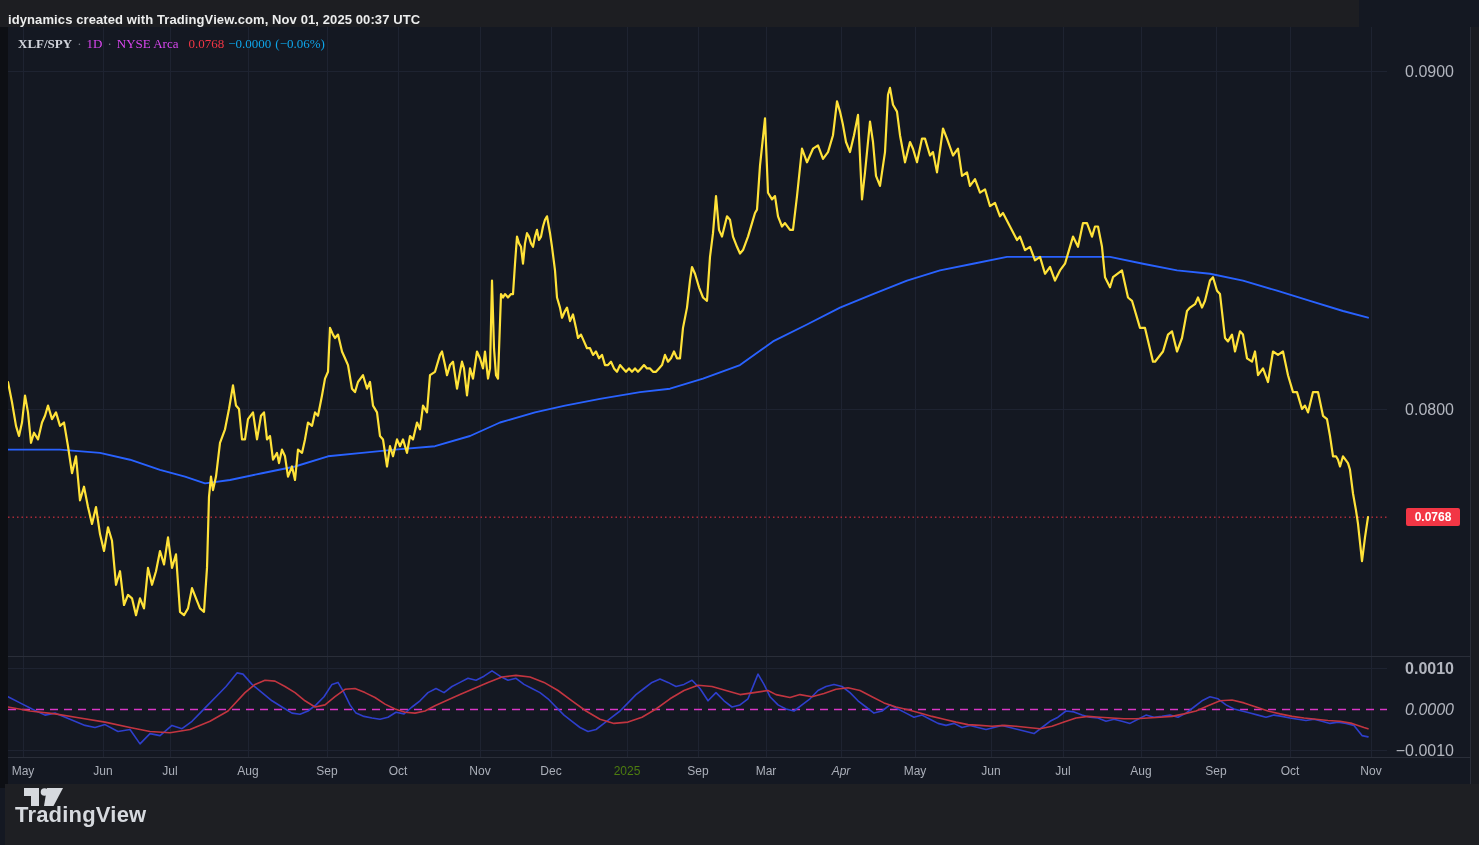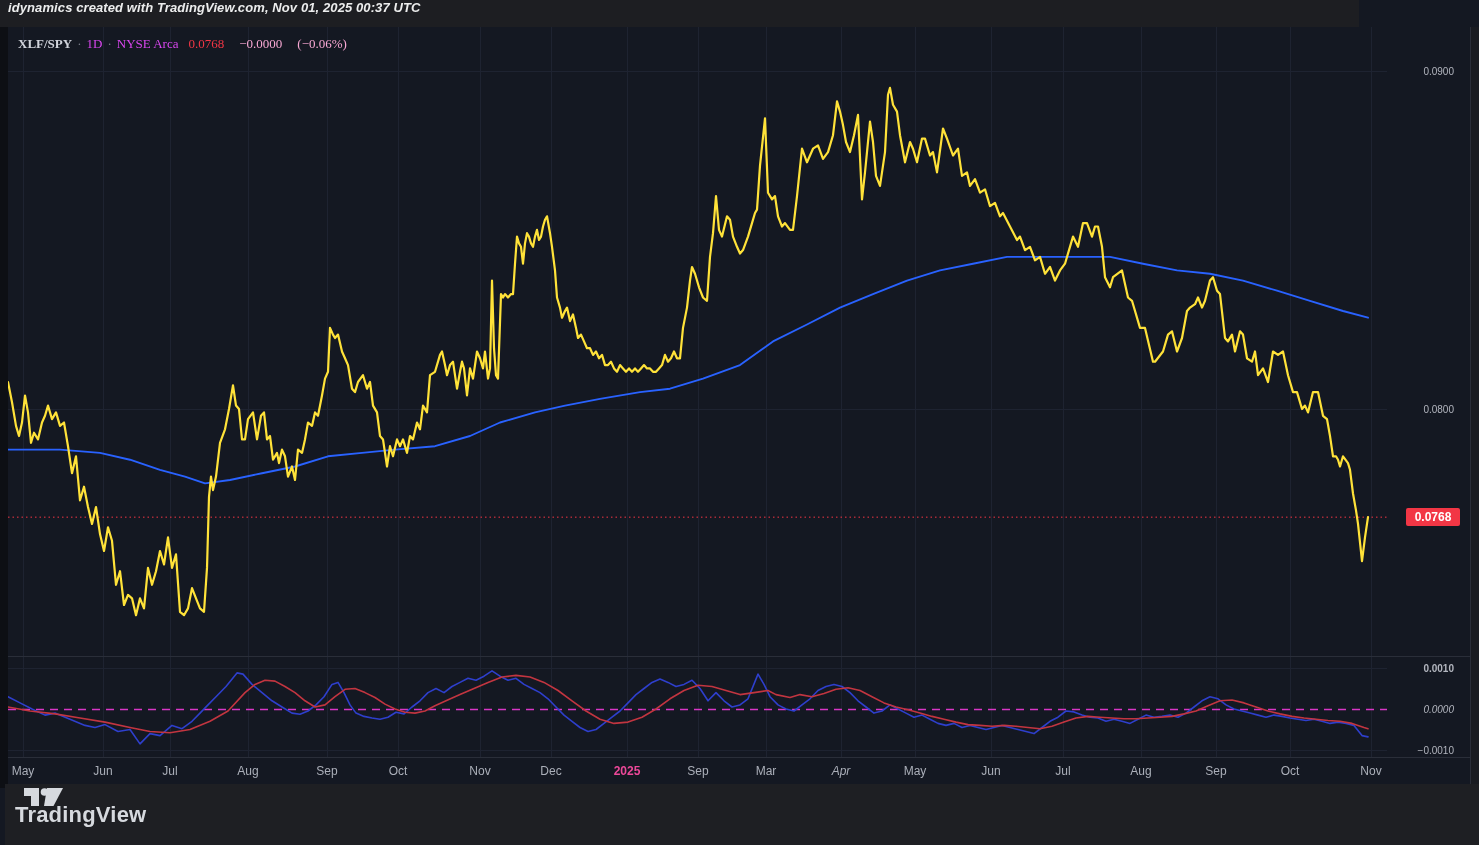--- a/index.html
+++ b/index.html
@@ -7,7 +7,7 @@
   #stage{position:relative;width:1479px;height:845px;background:#141822;}
   
   #topbar{position:absolute;left:0;top:0;width:1359px;height:27px;background:#1d1e22;
-    display:flex;align-items:flex-start;font-style:italic;}
+    display:flex;align-items:flex-end;}
   #topbar span{color:#eceded;font-size:13px;font-weight:bold;padding-left:8px;letter-spacing:.1px;}
   
   #legend{position:absolute;left:18px;top:35px;height:18px;display:flex;align-items:center;

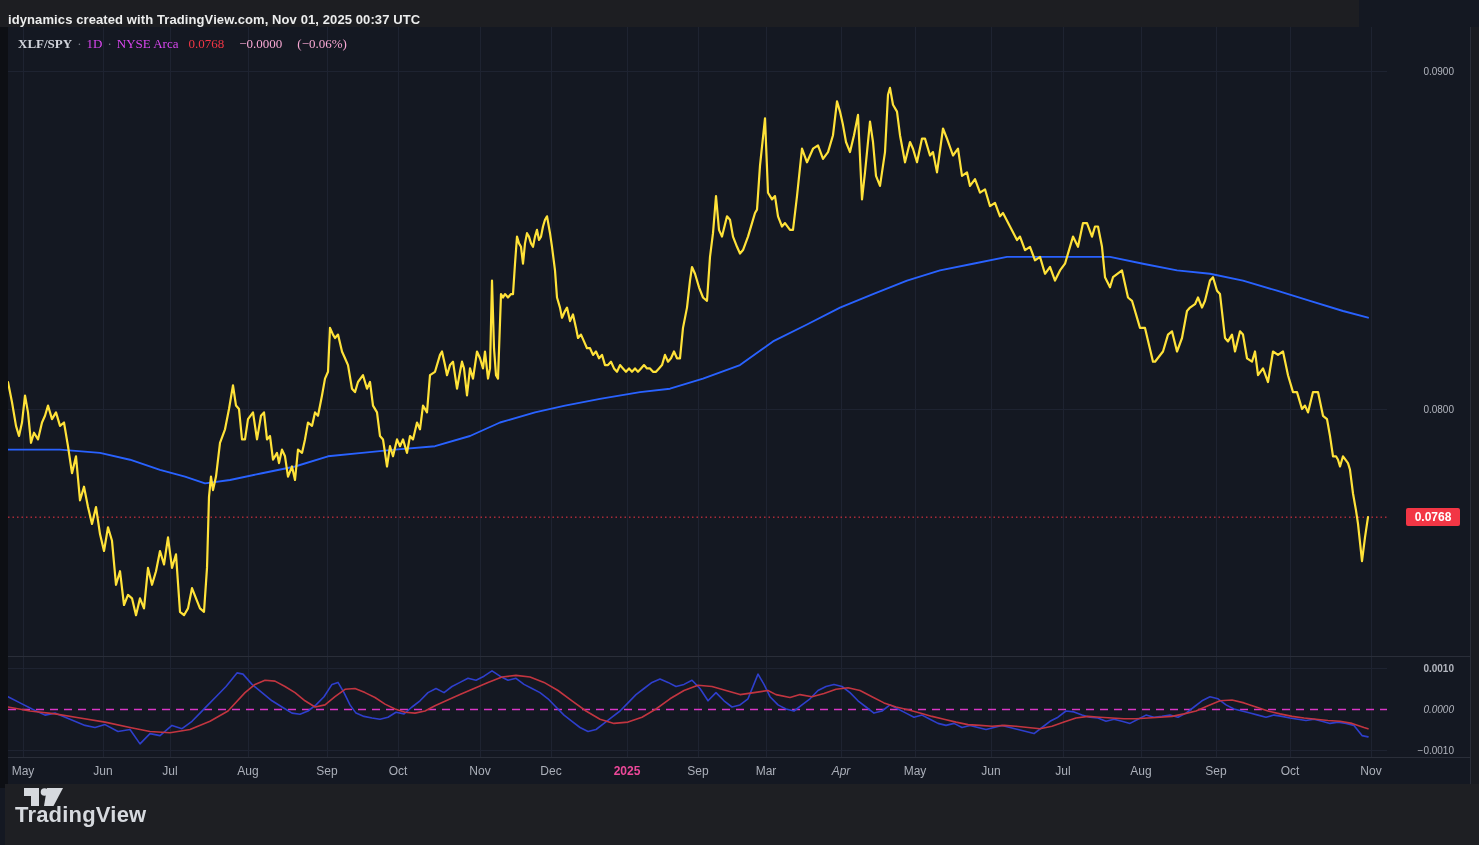--- a/index.html
+++ b/index.html
@@ -16,7 +16,7 @@
   .leg-dim{color:#787b86;padding:0 5px;}
   .leg-gray{color:#d946ef;}
   .leg-red{color:#f23645;margin-left:10px;}
-  .leg-red2{color:#f9a8d4;margin-left:15px;}
+  .leg-red2{color:#0ea5e9;margin-left:4px;}
   
   #leftstrip{position:absolute;left:0;top:27px;width:8px;height:761px;background:#0d0f14;}
   #rightstrip{position:absolute;left:1470px;top:27px;width:9px;height:761px;background:#191b21;border-left:1px solid #2a2e39;box-sizing:border-box;}

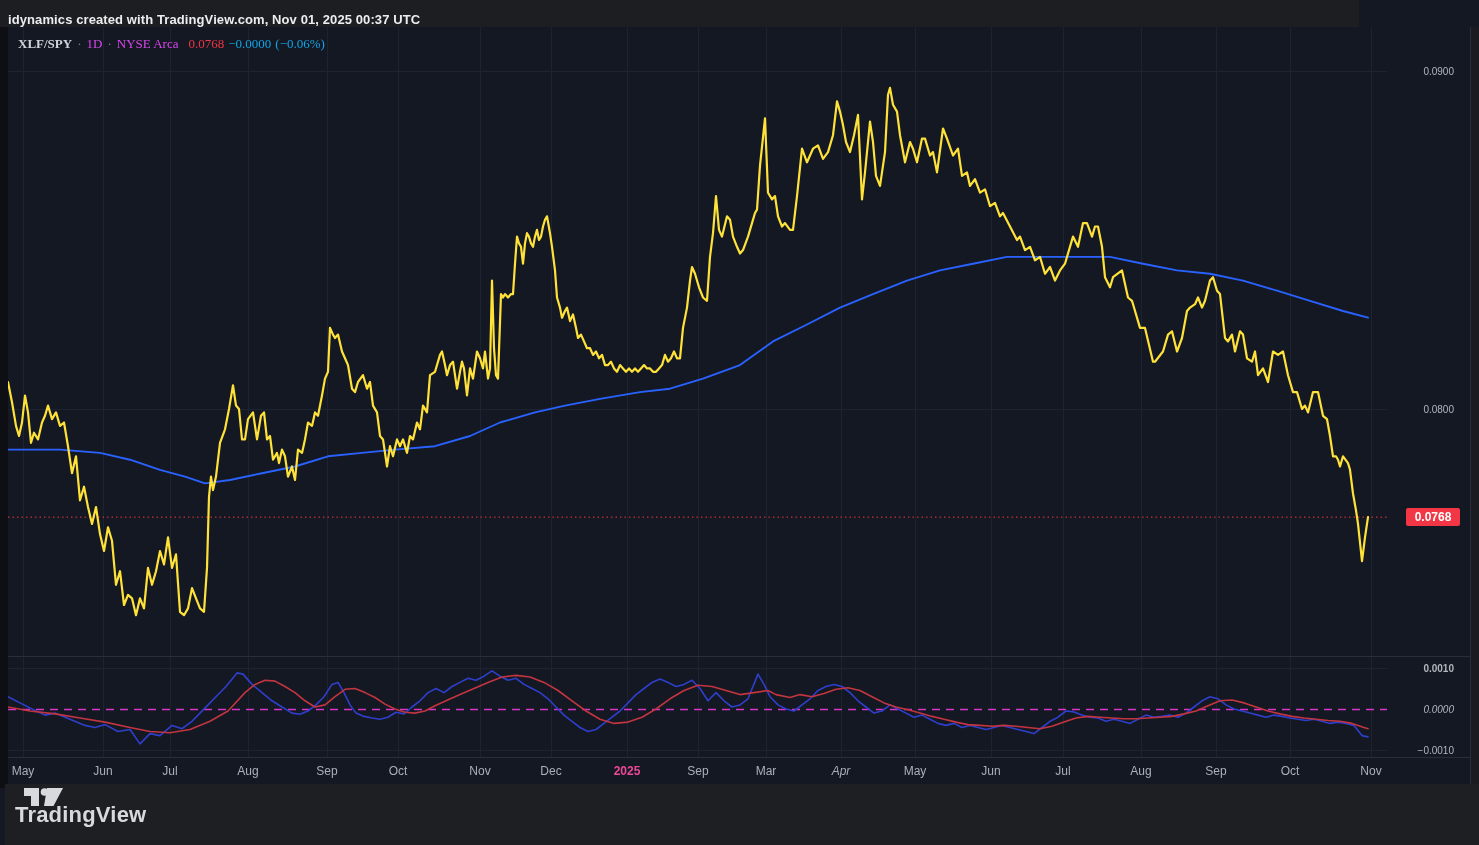--- a/index.html
+++ b/index.html
@@ -26,7 +26,7 @@
   #logo-mark{margin-left:18px;}
   
   .price-label{position:absolute;left:1392px;width:62px;height:16px;line-height:16px;
-    text-align:right;color:#b2b5be;font-size:10px;z-index:4;}
+    text-align:right;color:#b2b5be;font-size:16px;z-index:4;}
   .time-label{position:absolute;top:763px;width:60px;height:16px;line-height:16px;text-align:center;
     color:#abafb9;font-size:12px;z-index:4;}
   .time-label.strong{color:#ec4899;font-weight:bold;}

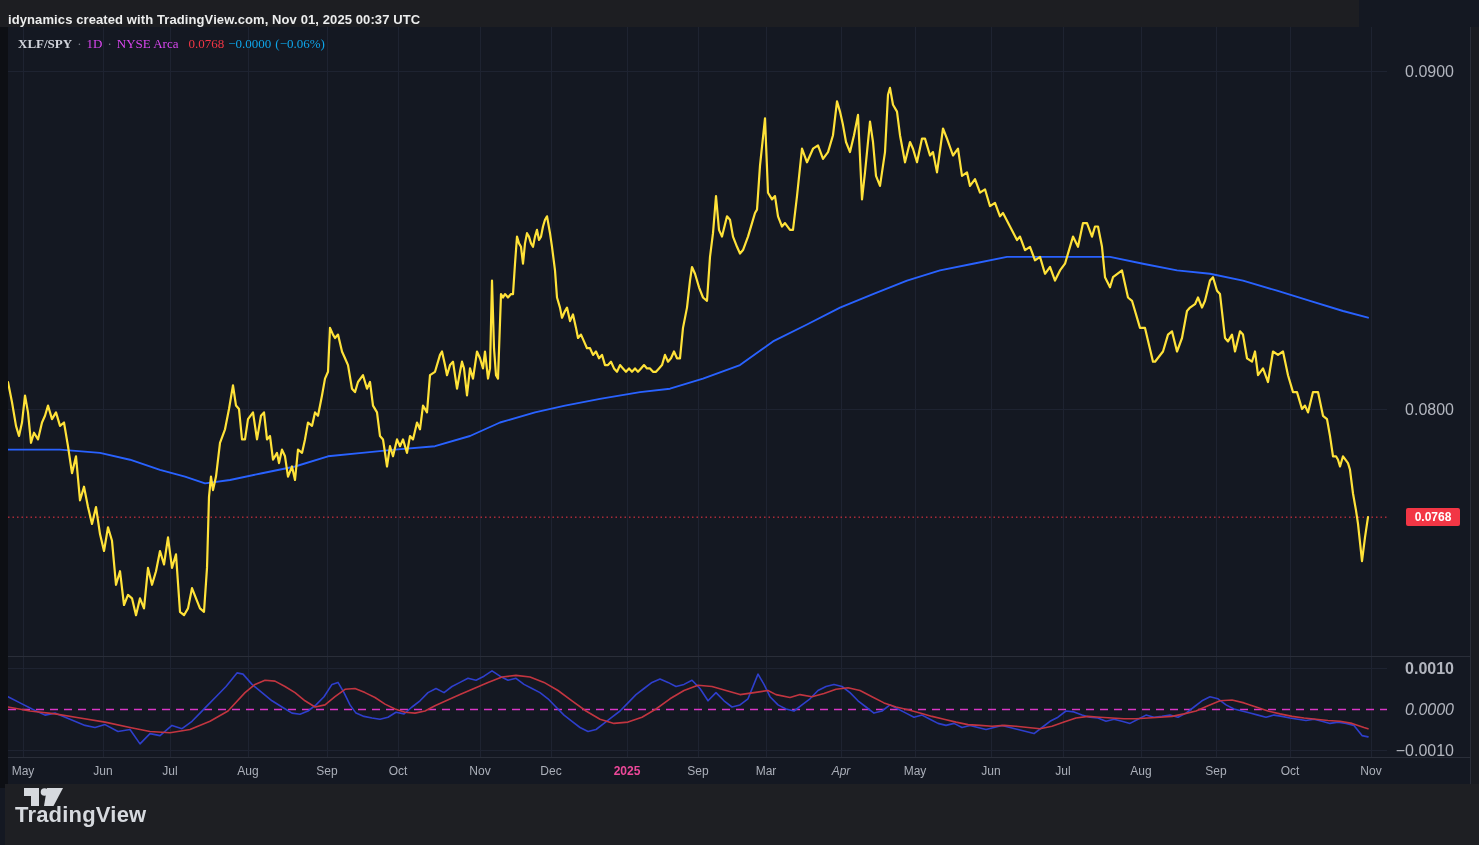--- a/index.html
+++ b/index.html
@@ -29,7 +29,7 @@
     text-align:right;color:#b2b5be;font-size:16px;z-index:4;}
   .time-label{position:absolute;top:763px;width:60px;height:16px;line-height:16px;text-align:center;
     color:#abafb9;font-size:12px;z-index:4;}
-  .time-label.strong{color:#ec4899;font-weight:bold;}
+  .time-label.strong{color:#4d7c0f;font-weight:normal;}
   #price-badge{position:absolute;left:1406px;width:54px;height:18px;border-radius:2px;
     color:#ffffff;font-size:12px;font-weight:bold;text-align:center;line-height:18px;z-index:6;}
   svg{position:absolute;left:0;top:0;}

